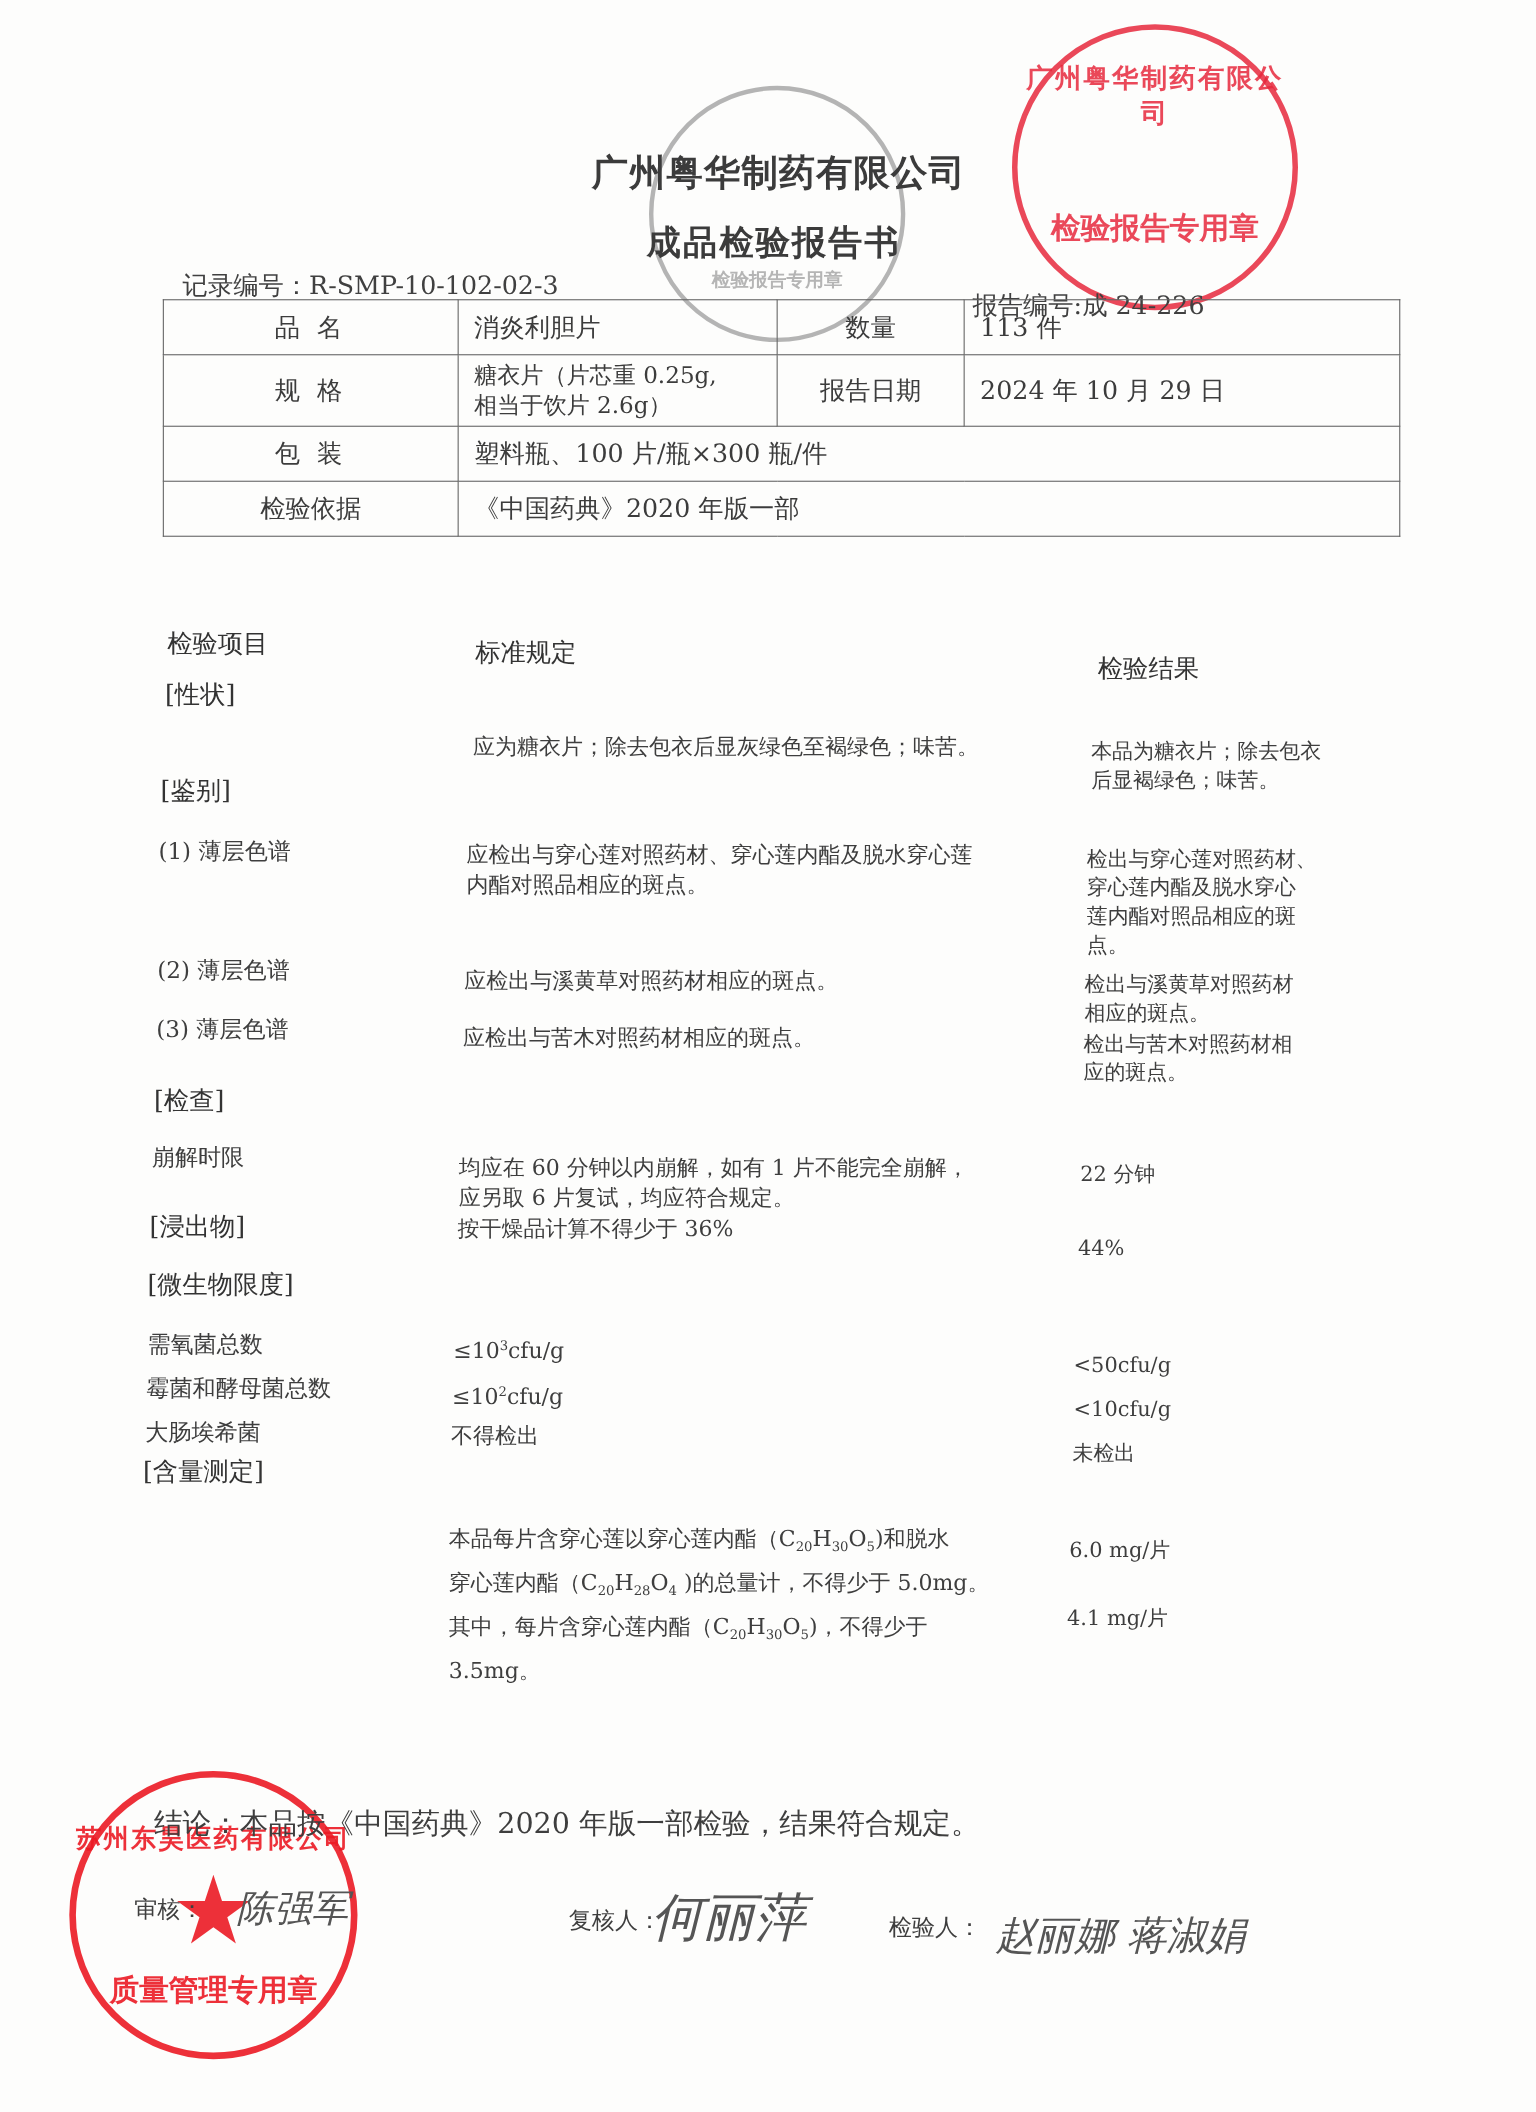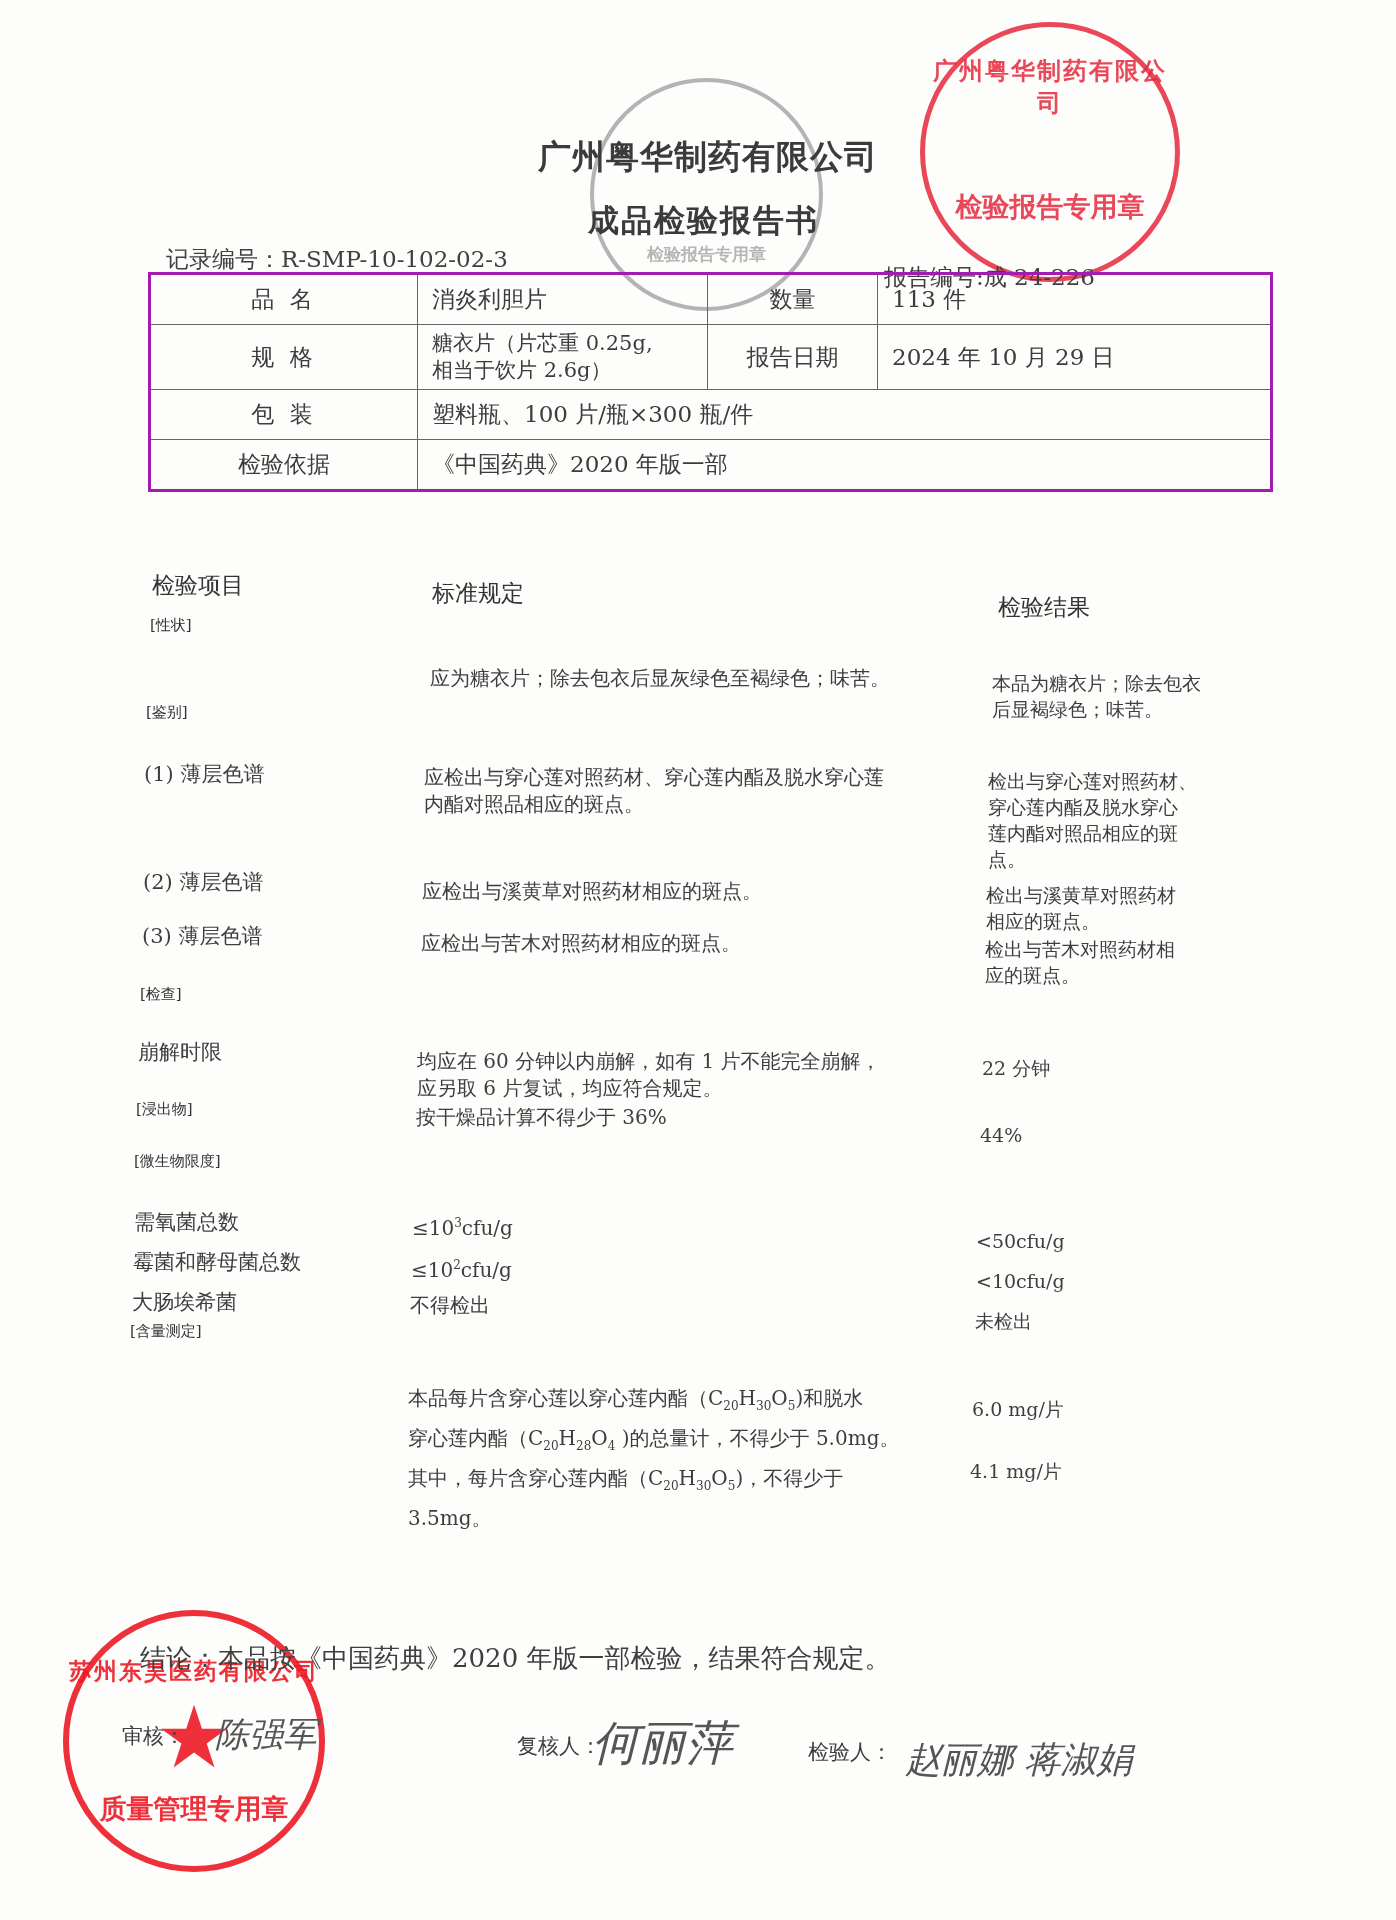--- a/index.html
+++ b/index.html
@@ -15,7 +15,7 @@
   .meta { font-size: 23px; color: #404040; }
   table.info {
     position: absolute; left: 148px; top: 272px; width: 1125px;
-    border-collapse: collapse; border: 3px solid #a21caf; font-size: 23px; color: #3c3c3c;
+    border-collapse: collapse; border: 1px solid #a21caf; font-size: 23px; color: #3c3c3c;
   }
   table.info td { border: 1.5px solid #666; padding: 0 14px; height: 49px; }
   table.info td.lbl { text-align: center; letter-spacing: 4px; }

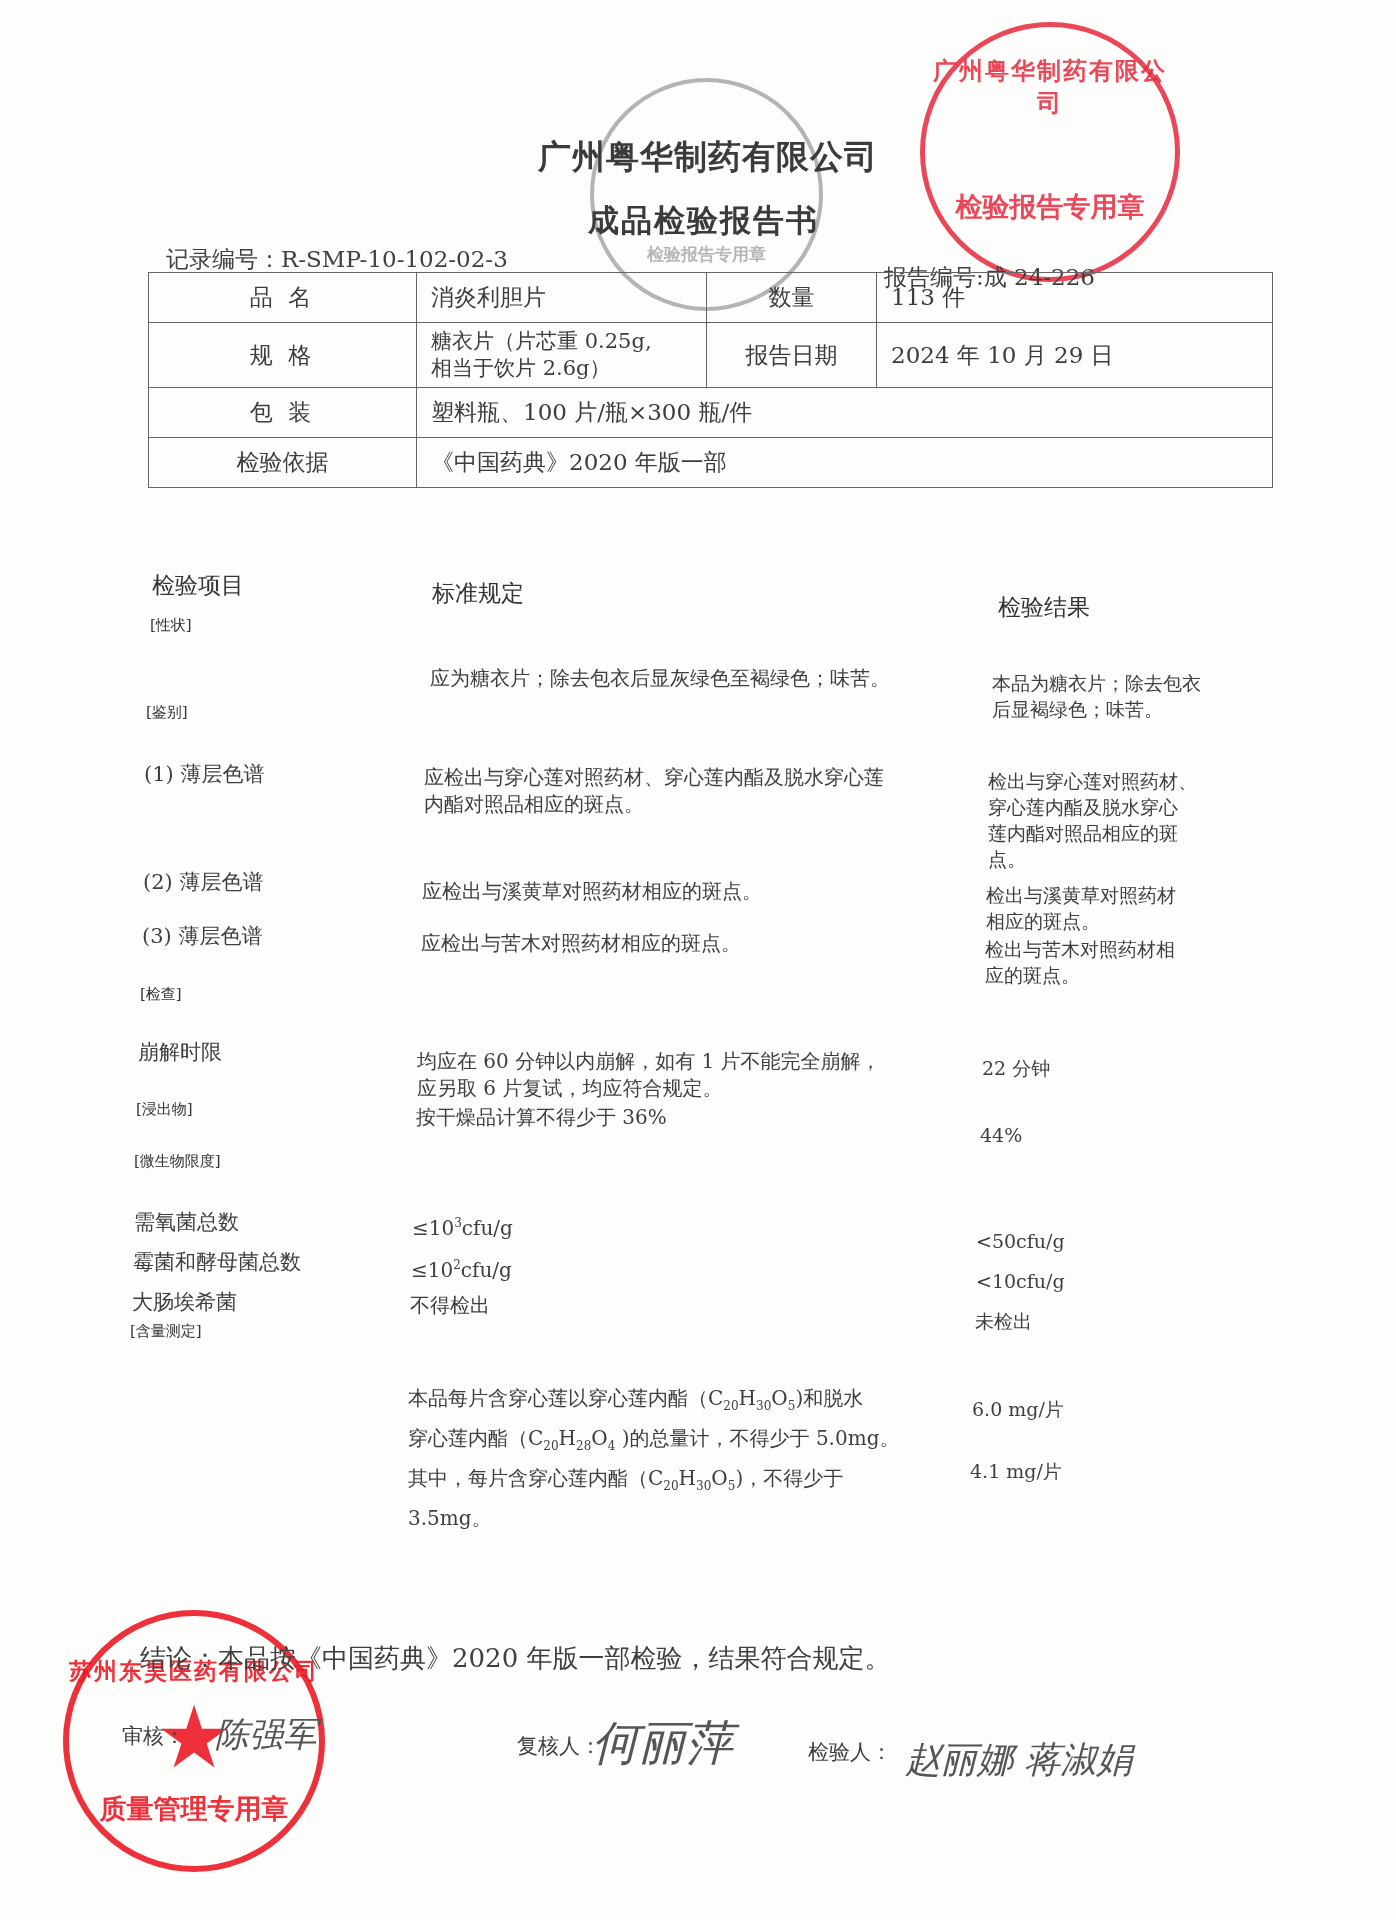--- a/index.html
+++ b/index.html
@@ -23,7 +23,7 @@
   table.info tr.tall td { height: 64px; }
   .spec-lines { line-height: 27px; font-size: 21px; }
   .hd { font-size: 23px; color: #333; }
-  .sect { font-size: 15px; color: #333; }
+  .sect { font-size: 23px; color: #333; }
   .item { font-size: 21px; color: #3e3e3e; }
   .txt { font-size: 20px; color: #3e3e3e; line-height: 27px; }
   .res { font-size: 19px; color: #3e3e3e; line-height: 26px; }

